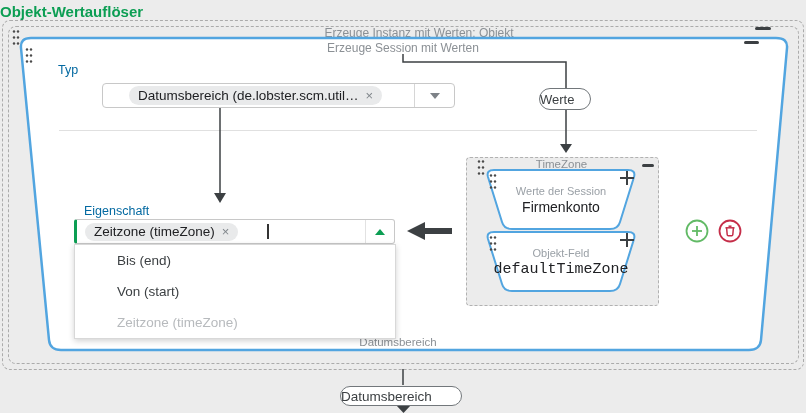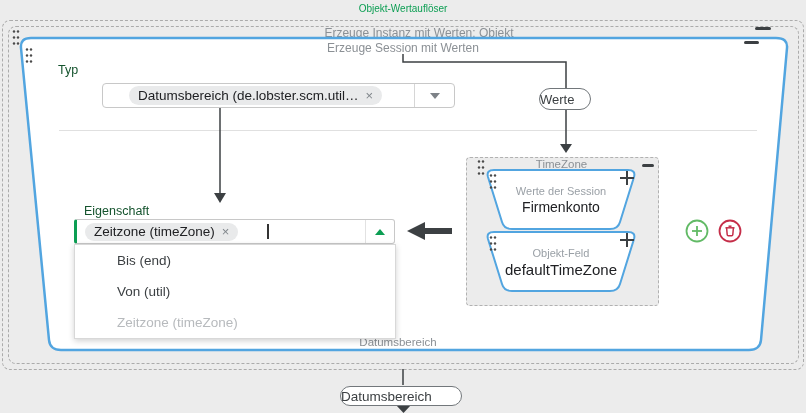--- a/index.html
+++ b/index.html
@@ -6,7 +6,7 @@
   .stage{position:relative;width:806px;height:413px;background:#ececec;overflow:hidden;
          -webkit-font-smoothing:antialiased;}
   .abs{position:absolute;}
-  .green-title{left:0;right:0;top:3px;text-align:center;font-size:10px;font-weight:400;color:#0c9e53;}
+  .green-title{left:0;right:0;top:3px;font-size:15px;font-weight:700;color:#0c9e53;}
   .dashed-box{border:1px dashed #ababab;border-radius:8px;}
   .box-a{left:2px;top:20px;width:800px;height:348px;}
   .box-b{left:8px;top:26px;width:789px;height:336px;}

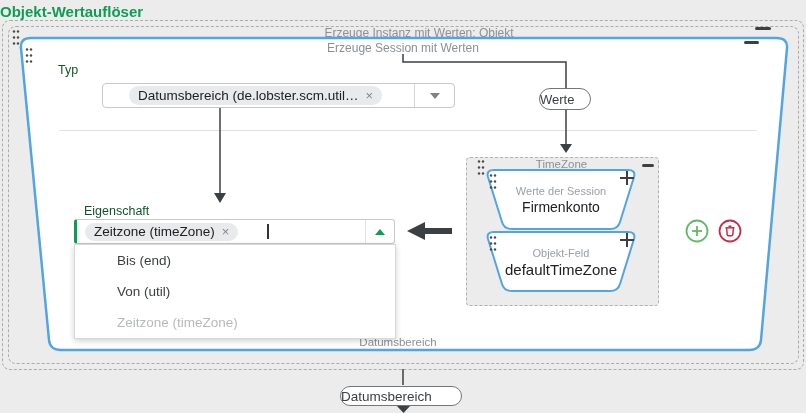--- a/index.html
+++ b/index.html
@@ -13,7 +13,7 @@
   .gray-title{color:#8b9095;font-size:12px;text-align:center;left:0;right:0;}
   .minus-bar{background:#3c4043;border-radius:2px;cursor:pointer;}
   .shape-svg{left:0;top:0;pointer-events:none;}
-  .lbl-green{color:#14532d;font-size:12.5px;font-weight:500;}
+  .lbl-green{color:#0369a1;font-size:12.5px;font-weight:500;}
   .input-box{background:#fff;border:1px solid #c8c8c8;display:flex;align-items:center;box-sizing:border-box;}
   .chip{background:#e9eaeb;border-radius:12px;display:inline-flex;align-items:center;
         font-size:13.5px;color:#202124;padding:2px 9px;white-space:nowrap;}

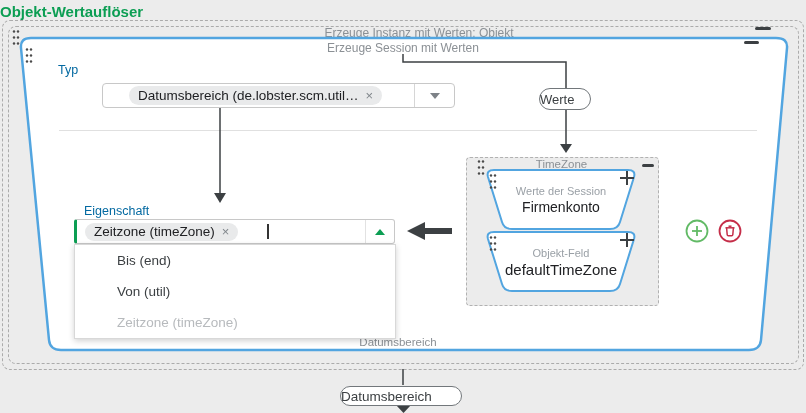--- a/index.html
+++ b/index.html
@@ -165,7 +165,7 @@
   <div class="abs node-type" style="left:486px;width:150px;top:185px;z-index:5;">Werte der Session</div>
   <div class="abs node-value" style="left:486px;width:150px;top:199px;z-index:5;">Firmenkonto</div>
   <div class="abs node-type" style="left:486px;width:150px;top:247px;z-index:5;">Objekt-Feld</div>
-  <div class="abs node-value" style="left:486px;width:150px;top:261px;font-size:15px;z-index:5;">defaultTimeZone</div>
+  <div class="abs node-value" style="left:486px;width:150px;top:261px;font-size:15px;z-index:5;font-family:Liberation Mono, monospace;">defaultTimeZone</div>
 
   <div class="abs pill" style="left:539px;top:88px;width:52px;height:22px;z-index:5;">
     <span>Werte</span>

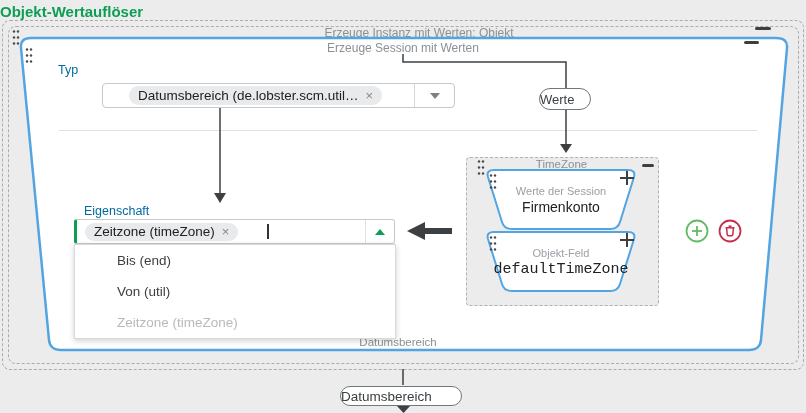--- a/index.html
+++ b/index.html
@@ -202,7 +202,7 @@
 
   <div class="abs dropdown" style="left:74px;top:244px;width:320px;height:93px;">
     <div class="dd-item">Bis (end)</div>
-    <div class="dd-item">Von (util)</div>
+    <div class="dd-item">Von (start)</div>
     <div class="dd-item disabled">Zeitzone (timeZone)</div>
   </div>
 

